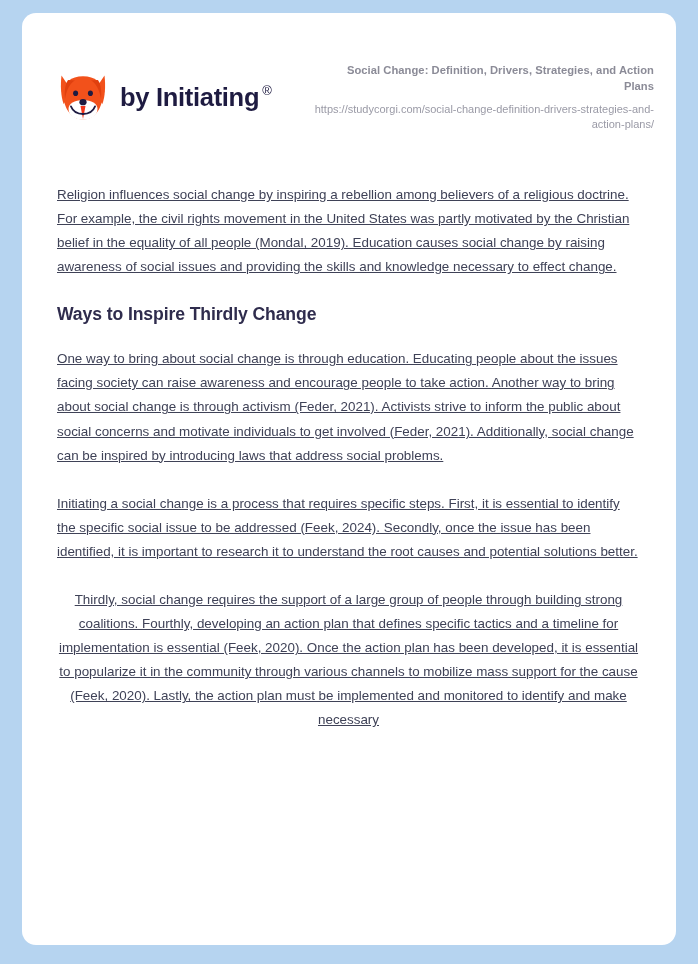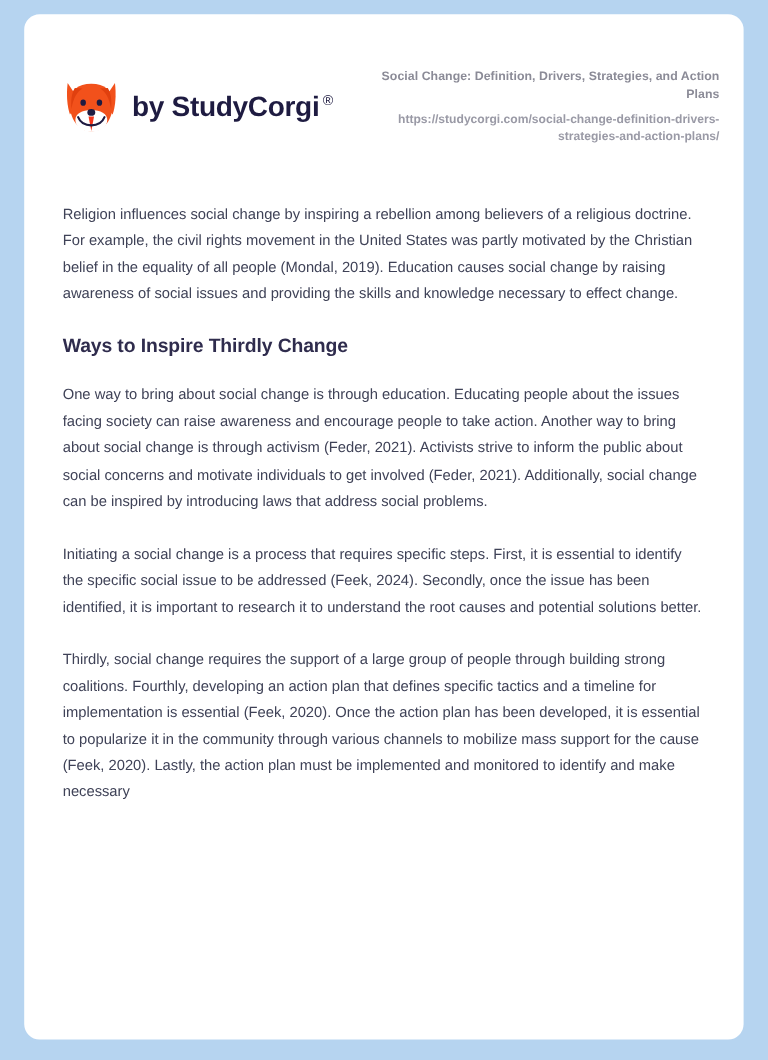--- a/index.html
+++ b/index.html
@@ -137,7 +137,7 @@
         <path d="M14.0 34.5 C16.0 39.5 20.0 42.0 26.0 42.0 C32.0 42.0 36.0 39.5 38.0 34.5" fill="none" stroke="#1E1B41" stroke-width="1.9" stroke-linecap="round"></path>
       </svg>
       <div class="brand-wordmark">
-        <span>by StudyCorgi</span>
+        <span>by Initiating</span>
         <span class="brand-reg">®</span>
       </div>
     </div>

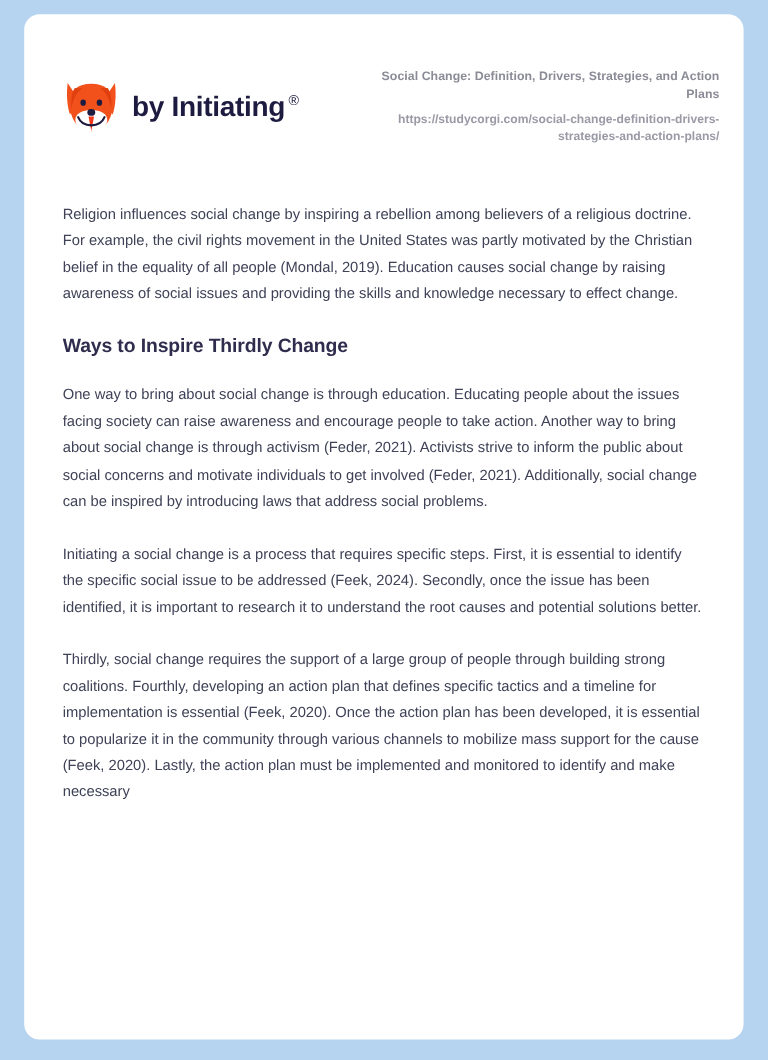--- a/index.html
+++ b/index.html
@@ -83,7 +83,7 @@
   .header-url {
     color: #9a9aa6;
     font-size: 11px;
-    font-weight: bold;
+    font-weight: normal;
     line-height: 1.42;
     margin-top: 7px;
     word-break: break-word;

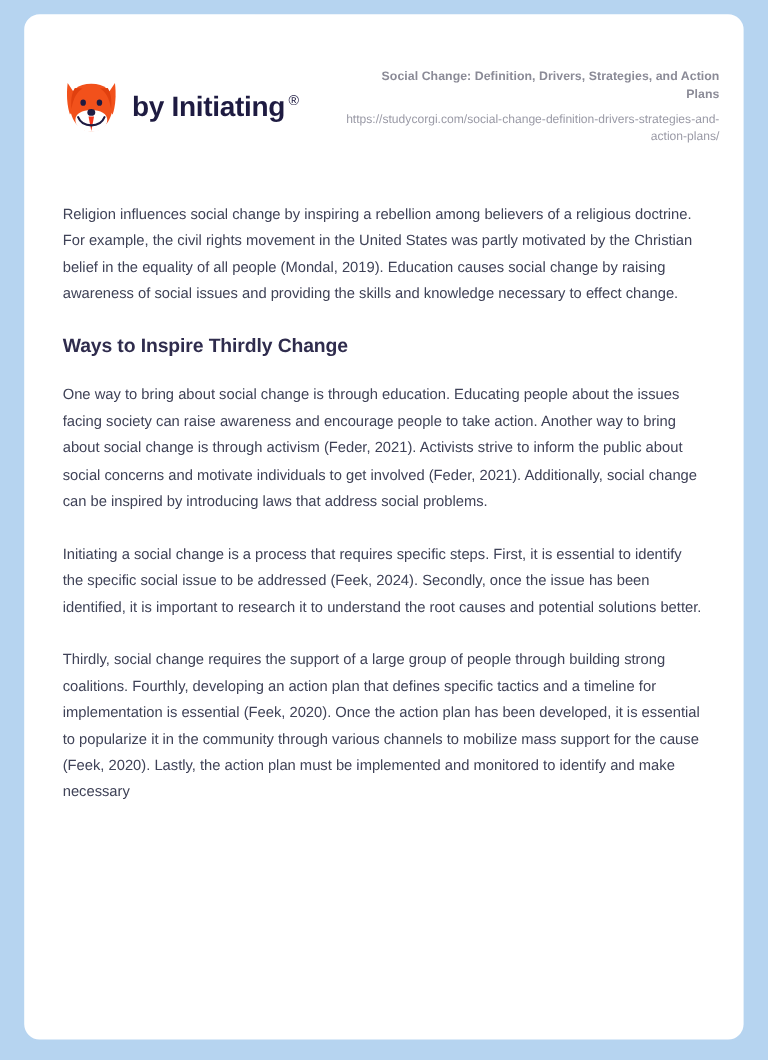--- a/index.html
+++ b/index.html
@@ -101,6 +101,7 @@
     line-height: 24.1px;
     margin-bottom: 24px;
     text-align: left;
+    text-decoration: underline;
   }
 
   .para:last-child { margin-bottom: 0; }

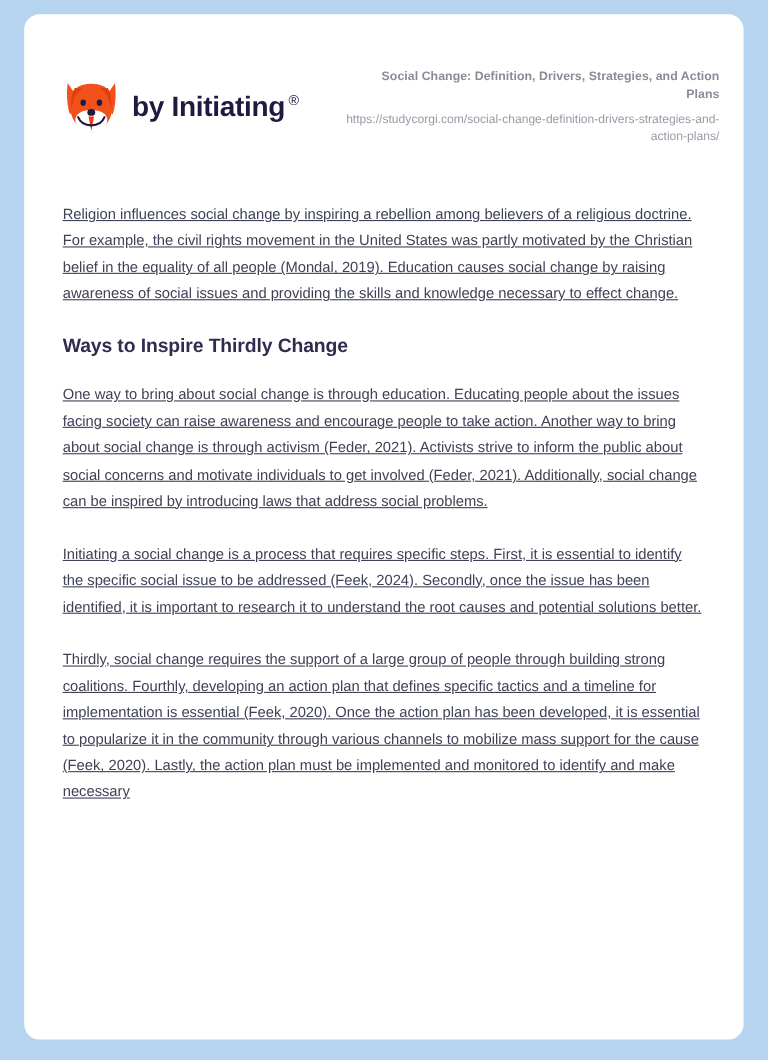--- a/index.html
+++ b/index.html
@@ -104,7 +104,7 @@
     text-decoration: underline;
   }
 
-  .para:last-child { margin-bottom: 0; }
+  .para:last-child { margin-bottom: 0; text-align: center; }
 
   .section-heading {
     color: #2f2c4d;

